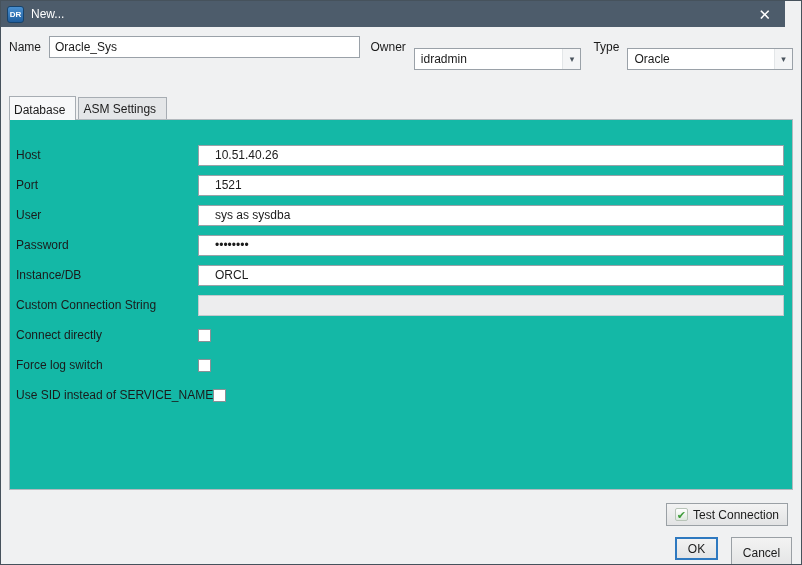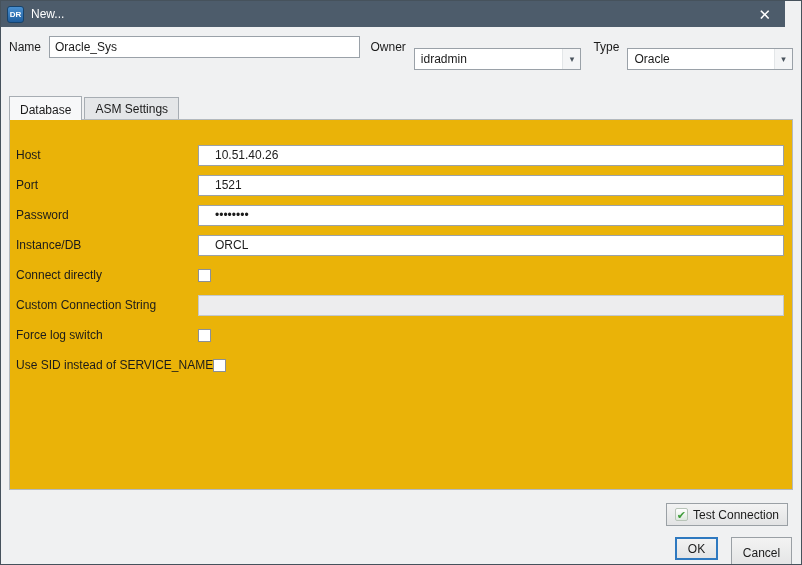--- a/index.html
+++ b/index.html
@@ -88,7 +88,7 @@
     z-index: 2;
   }
   .tab {
-    padding: 4px 10px 3px 10px;
+    padding: 4px 10px 3px 4px;
     border: 1px solid #a7adb3;
     border-bottom: none;
     background: #e4e6e8;

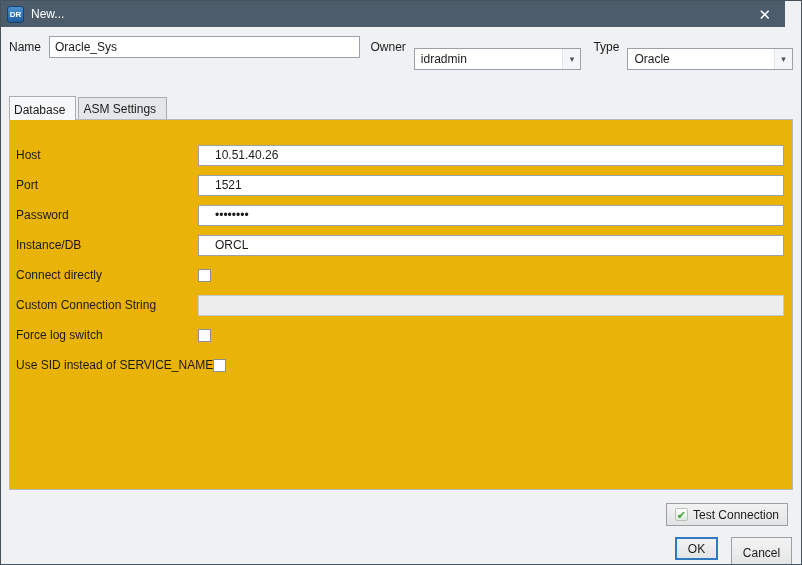--- a/index.html
+++ b/index.html
@@ -106,7 +106,7 @@
   .panel {
     position: absolute; top: 118px; left: 8px; right: 8px; height: 371px;
     border: 1px solid #b3b9be;
-    background: #eab308;
+    background: #14b8a6;
     z-index: 1;
     padding-top: 20px;
   }

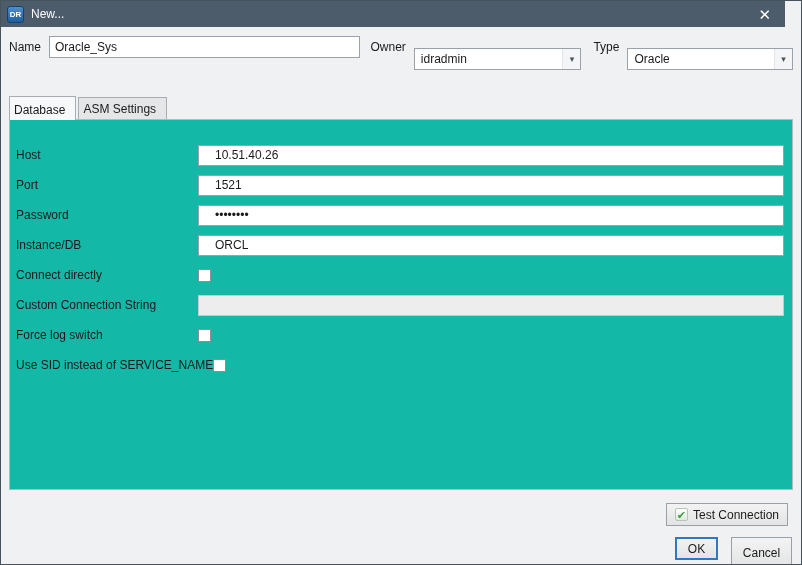--- a/index.html
+++ b/index.html
@@ -196,6 +196,10 @@
       <input class="text-input" value="1521" style="">
     </div>
 
+    <div class="row">
+      <span class="fld-label">User</span>
+      <input class="text-input" value="sys as sysdba" style="">
+    </div>
 
     <div class="row">
       <span class="fld-label">Password</span>

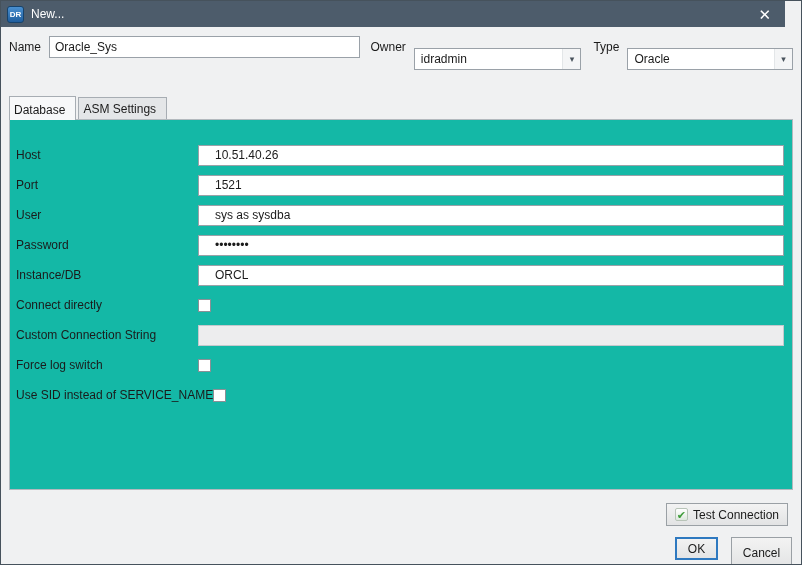--- a/index.html
+++ b/index.html
@@ -214,13 +214,13 @@
 
 
     <div class="row">
+      <span class="fld-label">Custom Connection String</span>
+      <input class="text-input disabled" disabled="" value="" style="">
+    </div>
+
+    <div class="row">
       <span class="fld-label">Connect directly</span>
       <span class="checkbox"></span>
-    </div>
-
-    <div class="row">
-      <span class="fld-label">Custom Connection String</span>
-      <input class="text-input disabled" disabled="" value="" style="">
     </div>
 
     <div class="row">

